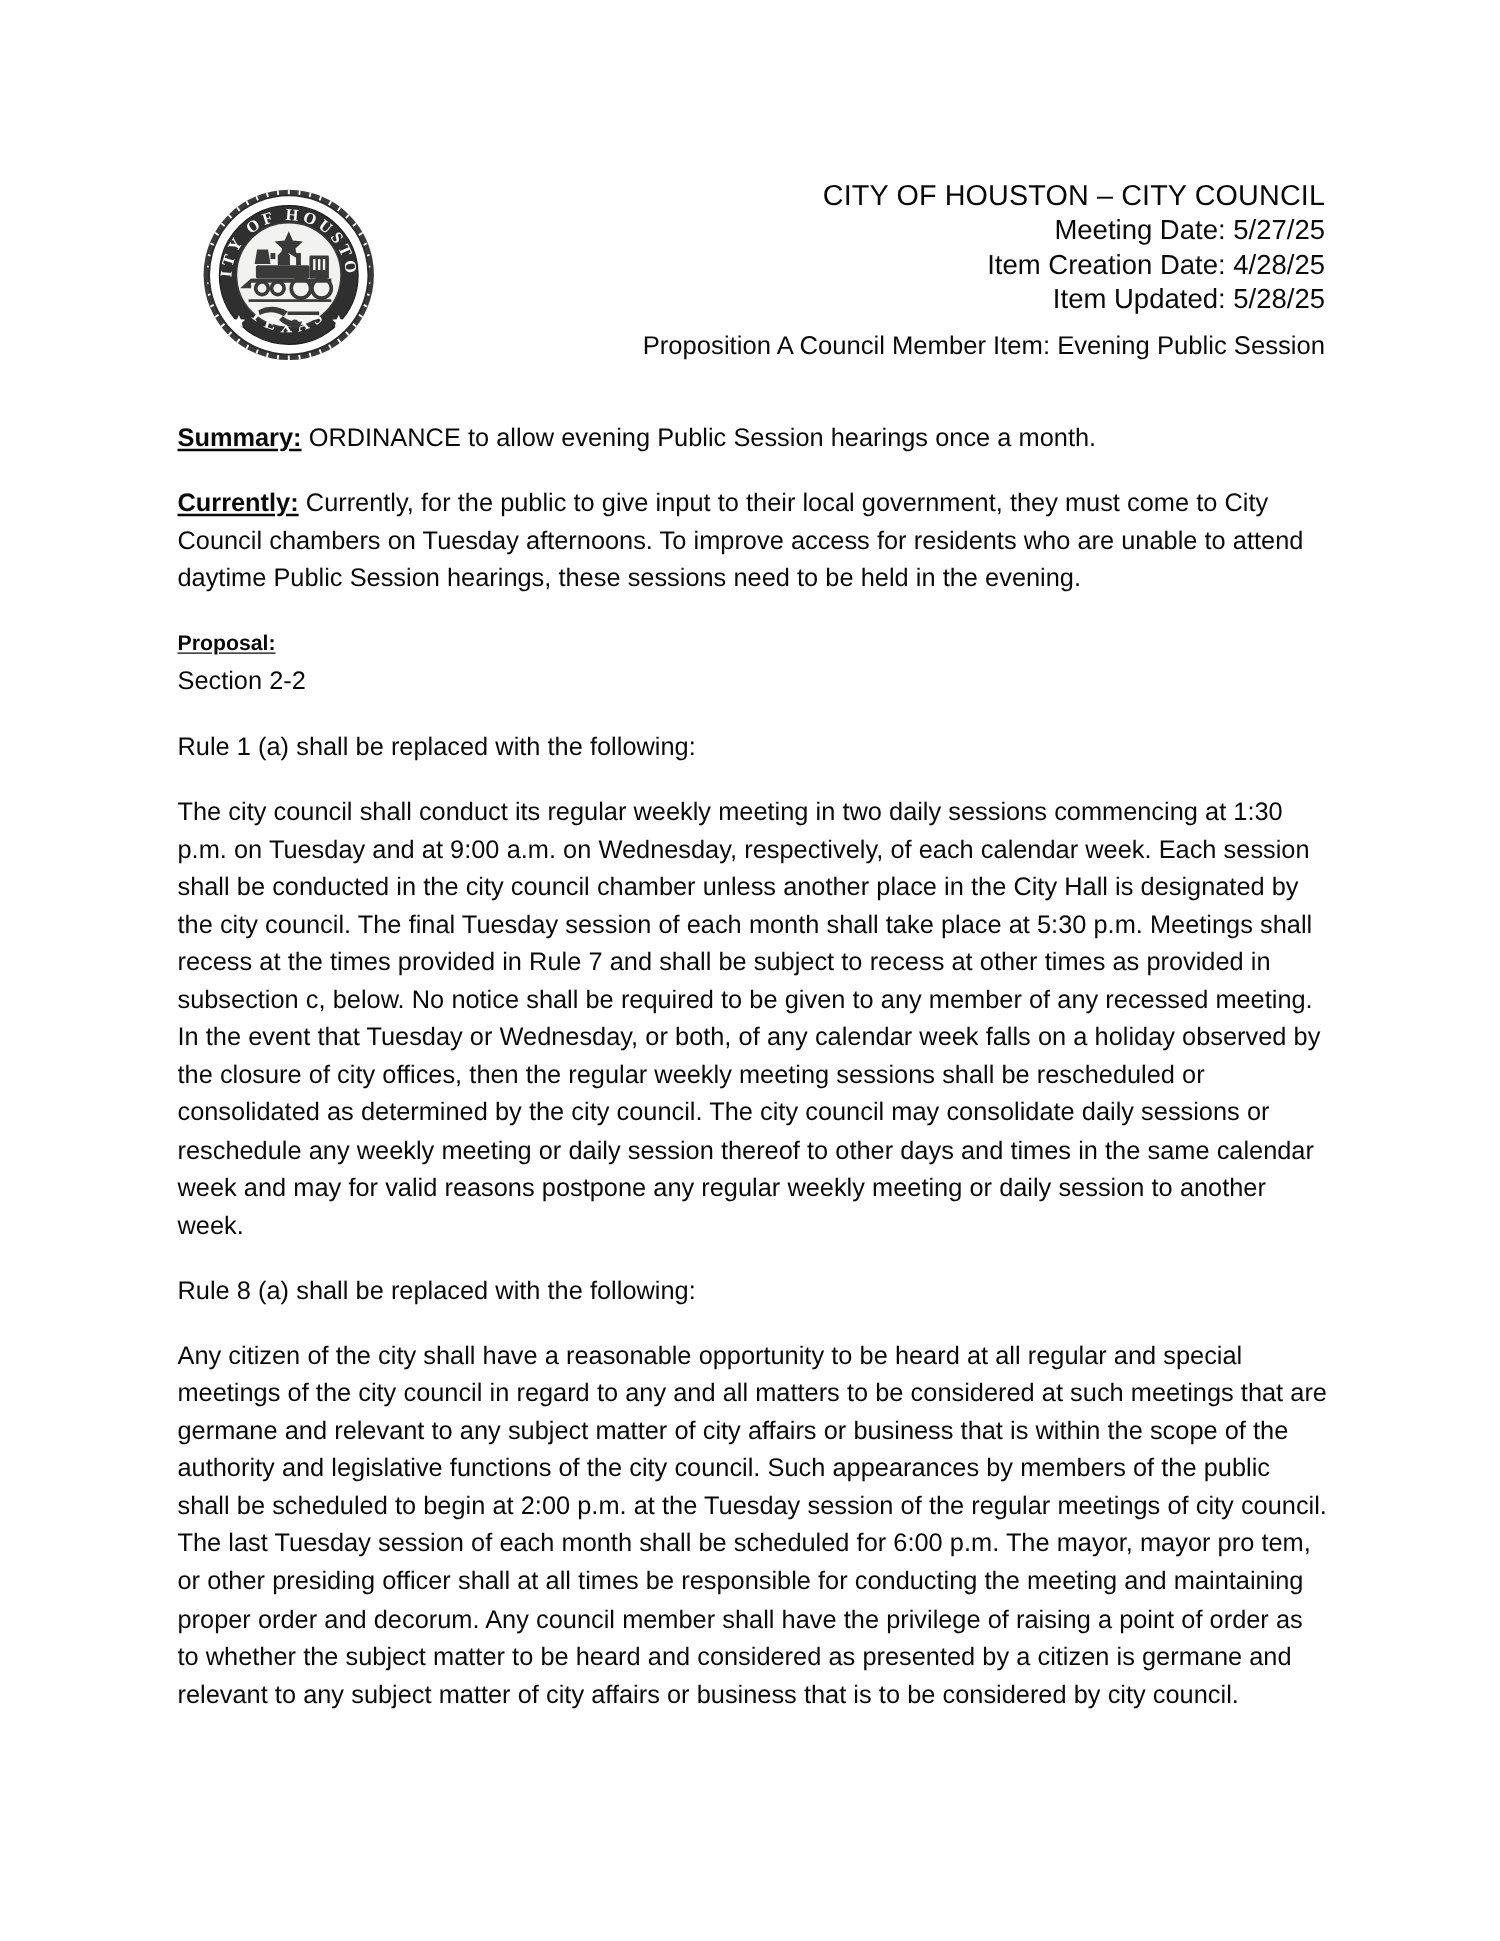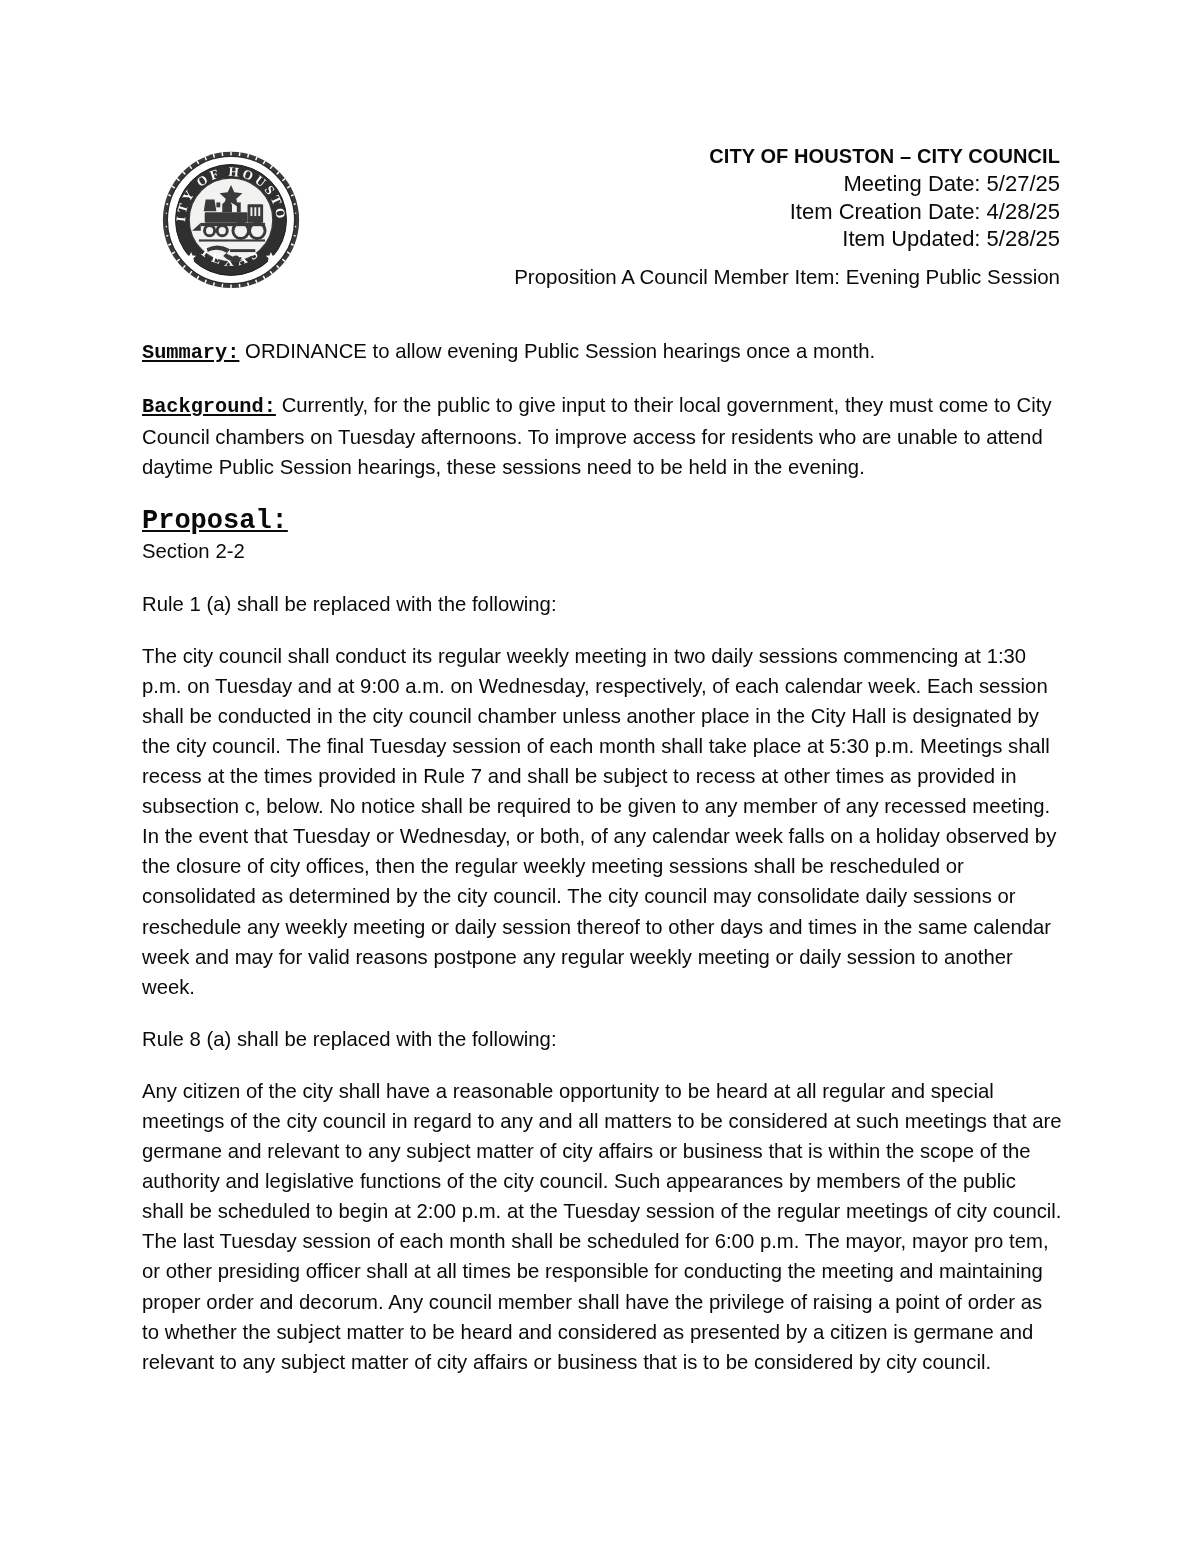--- a/index.html
+++ b/index.html
@@ -45,8 +45,8 @@
     text-align: right;
   }
   .org-title {
-    font-size: 20px;
-    font-weight: bold;
+    font-size: 23px;
+    font-weight: normal;
     letter-spacing: 0.1px;
     line-height: 27px;
     white-space: nowrap;

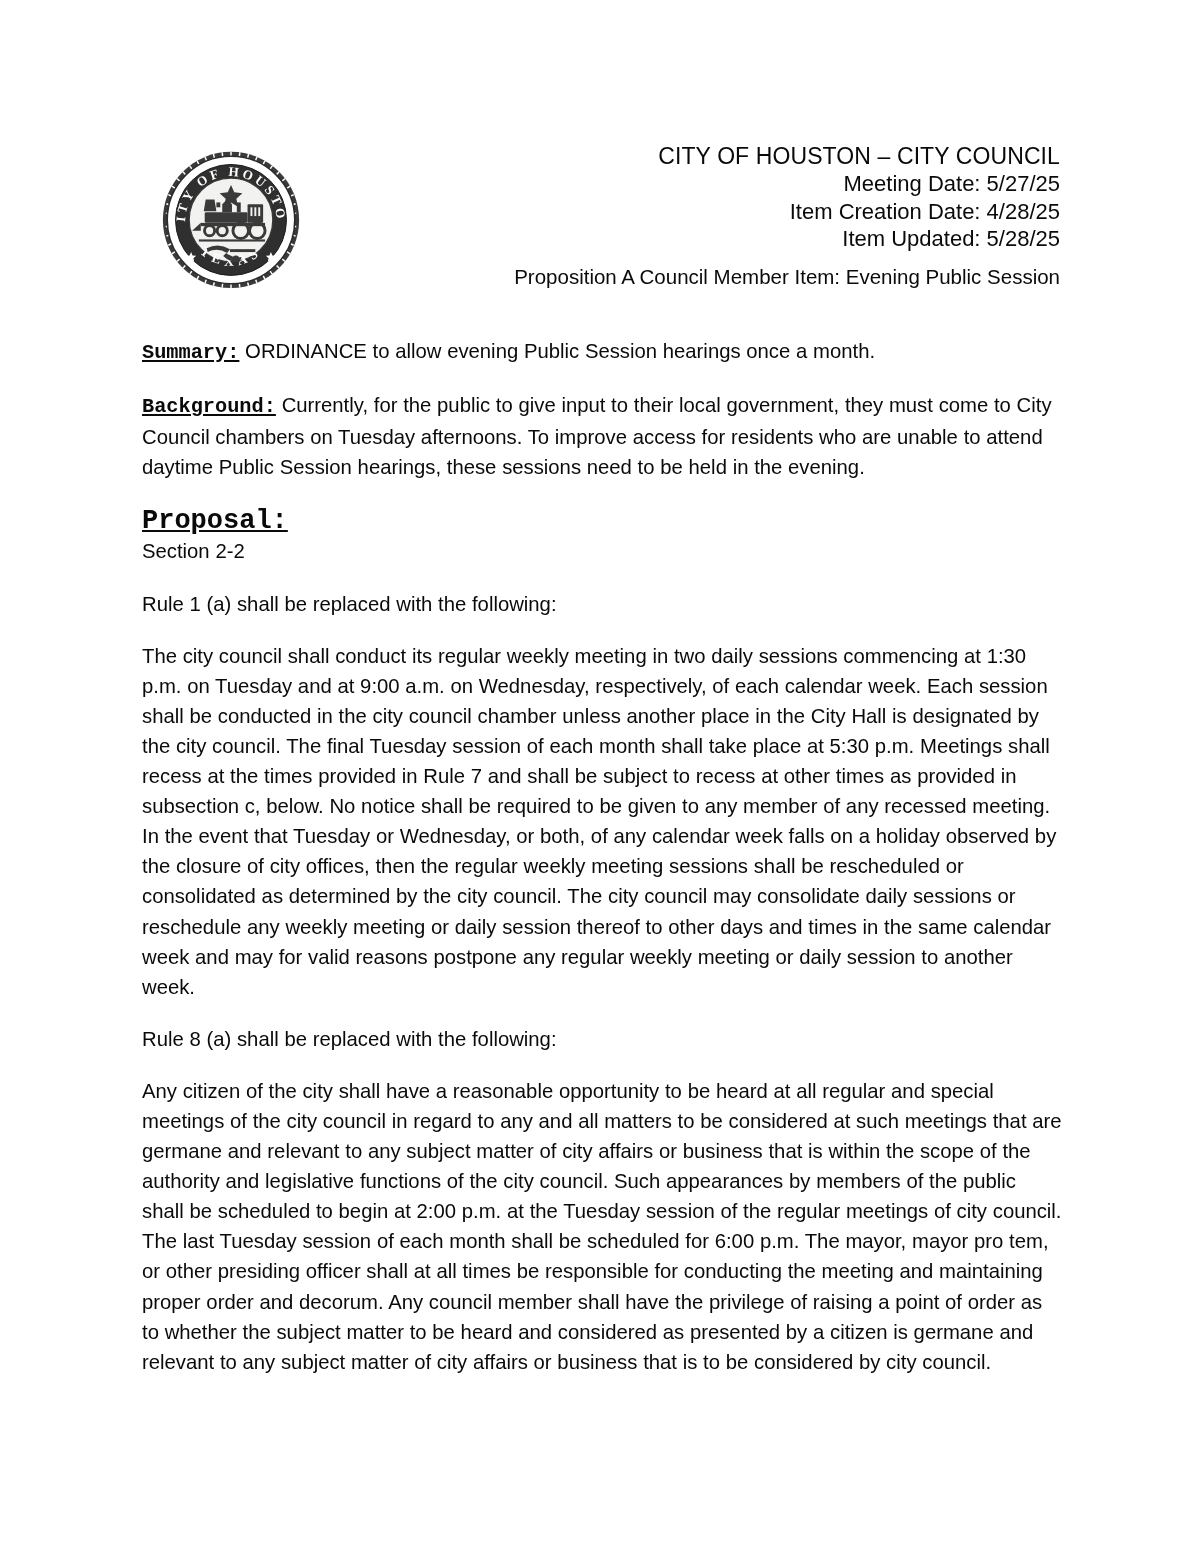--- a/index.html
+++ b/index.html
@@ -84,7 +84,6 @@
     font-weight: bold;
     text-decoration: underline;
     text-underline-offset: 2px;
-    font-family: Liberation Mono, monospace;
   }
   .heading-only {
     font-size: 27px;

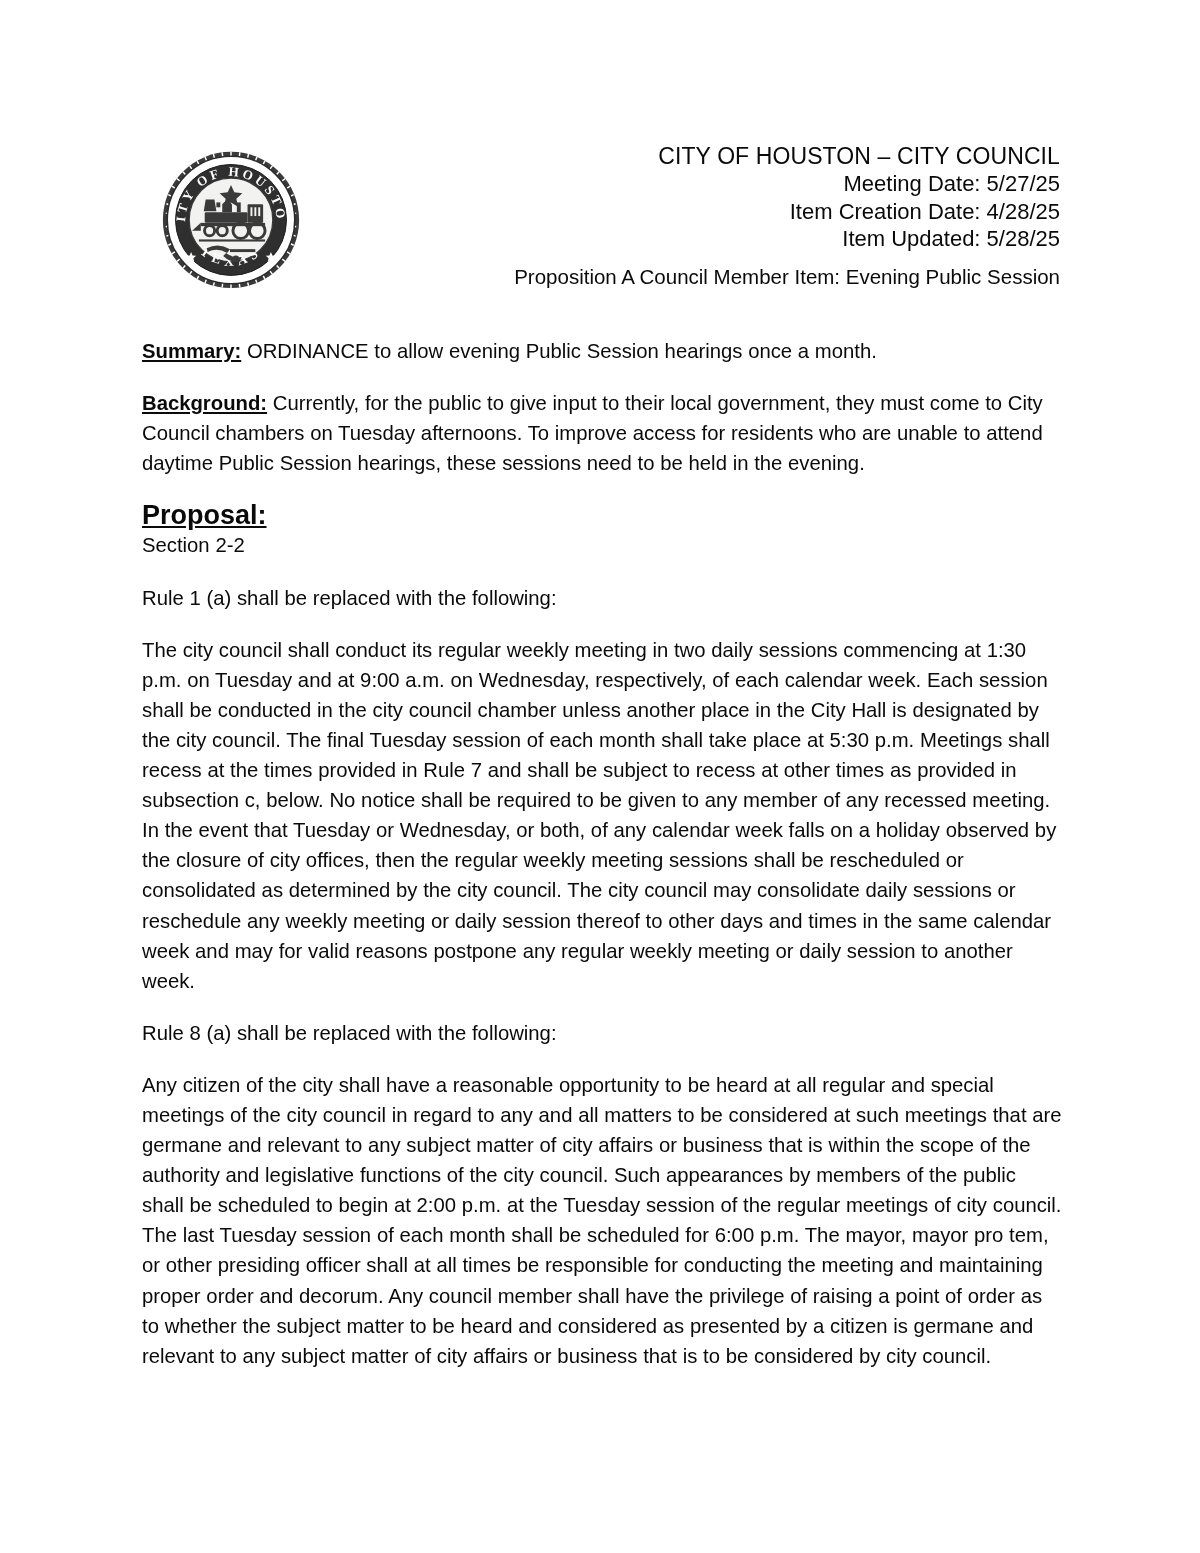--- a/index.html
+++ b/index.html
@@ -235,7 +235,7 @@
 
     <p class="para"><span class="lead">Summary:</span><span> ORDINANCE to allow evening Public Session hearings once a month.</span></p>
 
-    <p class="para"><span class="lead">Background:</span><span> Currently, for the public to give input to their local government, they must come to City Council chambers on Tuesday afternoons. To improve access for residents who are unable to attend daytime Public Session hearings, these sessions need to be held in the evening.</span></p>
+    <p class="para"><span class="lead">Currently:</span><span> Currently, for the public to give input to their local government, they must come to City Council chambers on Tuesday afternoons. To improve access for residents who are unable to attend daytime Public Session hearings, these sessions need to be held in the evening.</span></p>
 
 
     <p class="heading-only"><span class="lead">Proposal:</span></p>

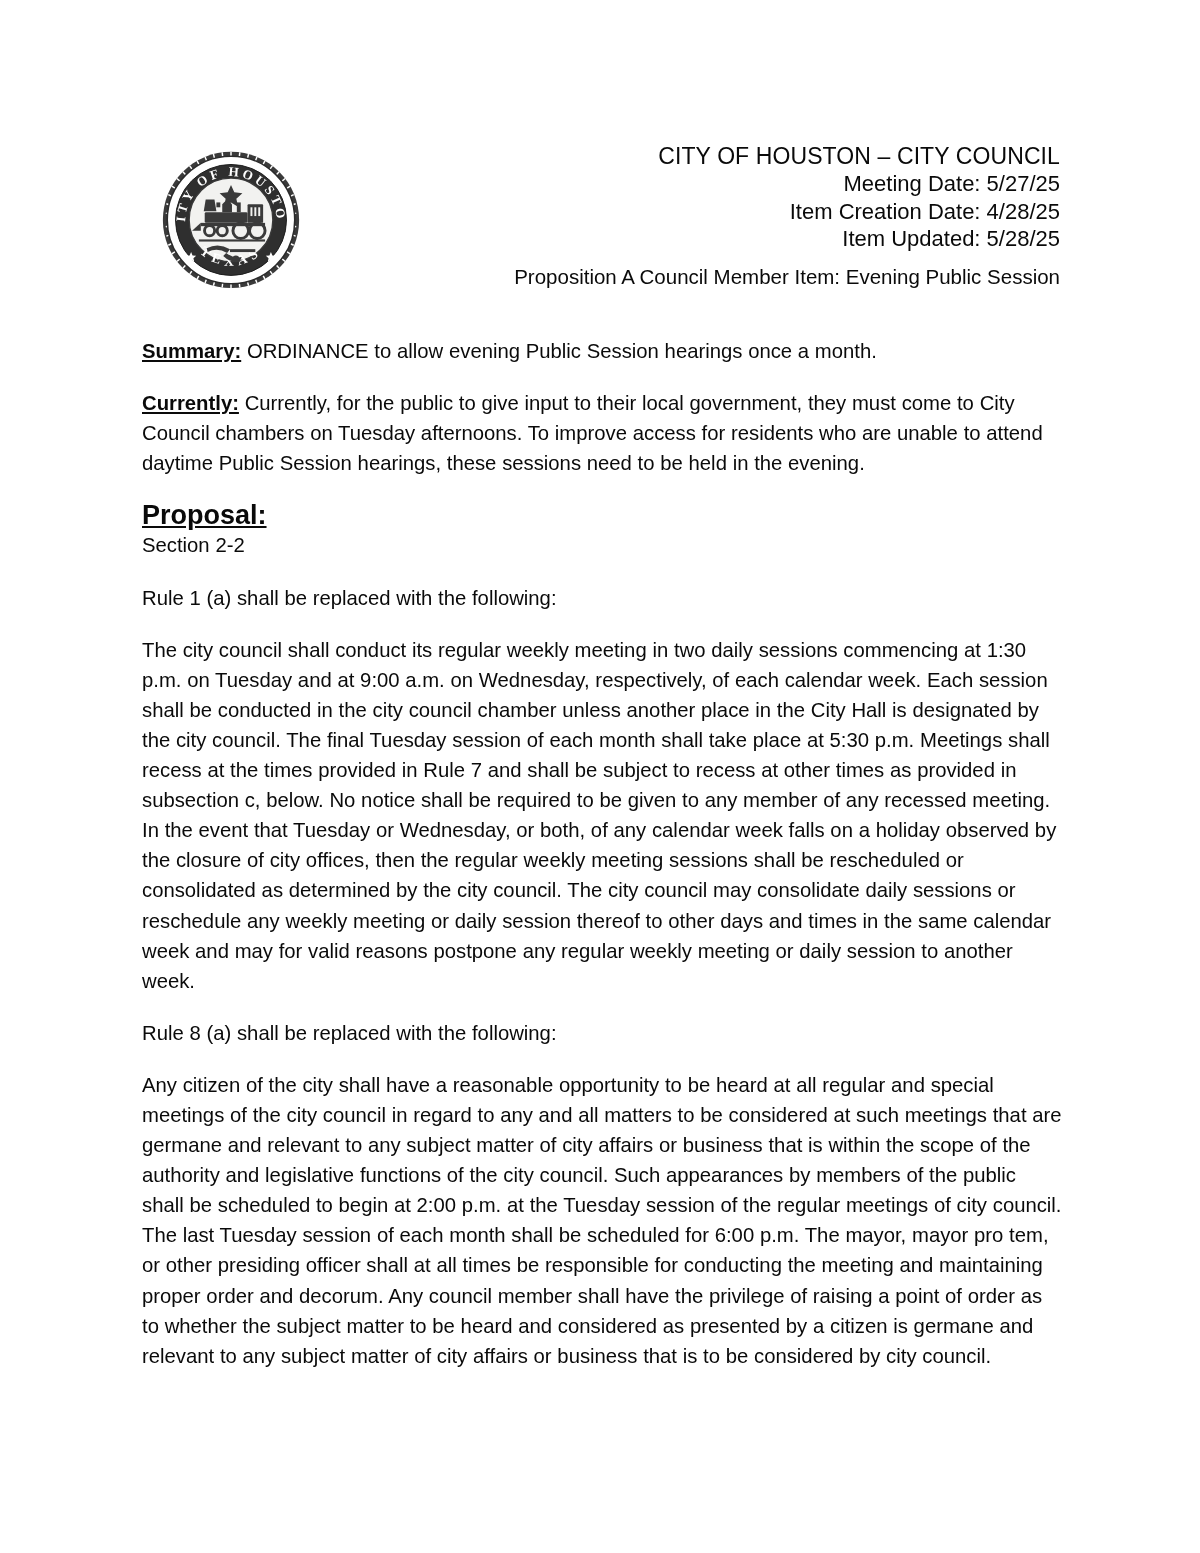--- a/index.html
+++ b/index.html
@@ -86,7 +86,7 @@
     text-underline-offset: 2px;
   }
   .heading-only {
-    font-size: 27px;
+    font-size: 17px;
     line-height: 30.1px;
     margin: 0;
   }

